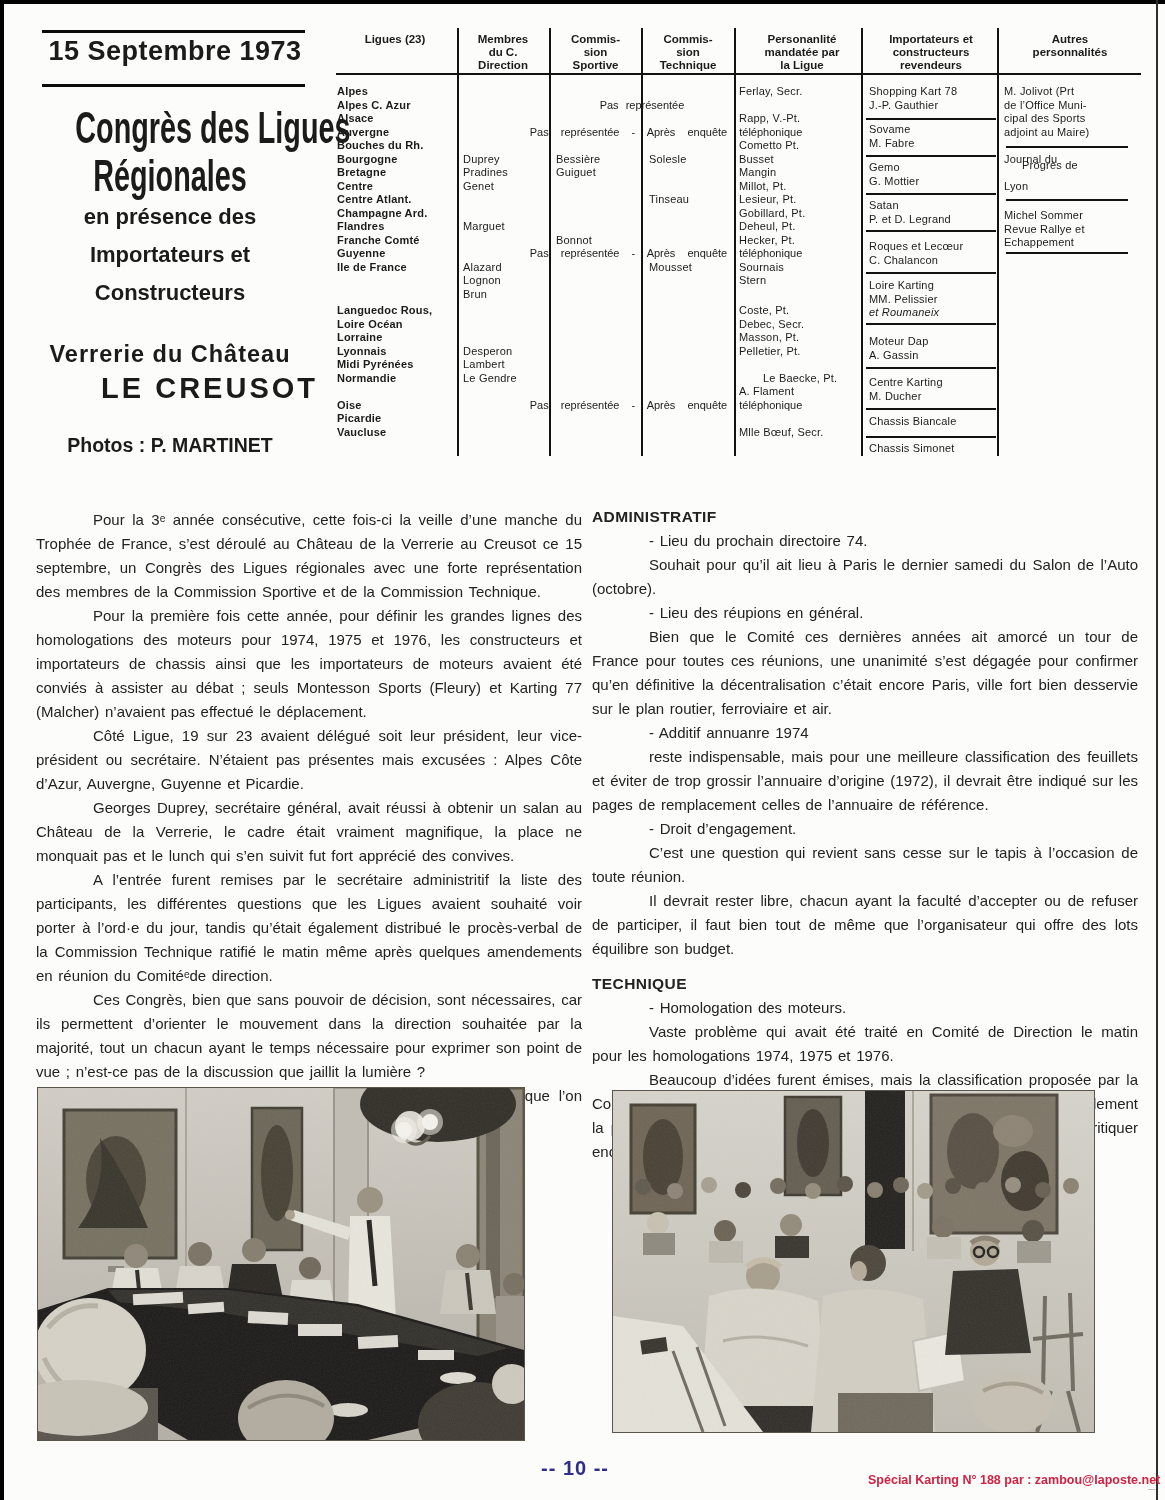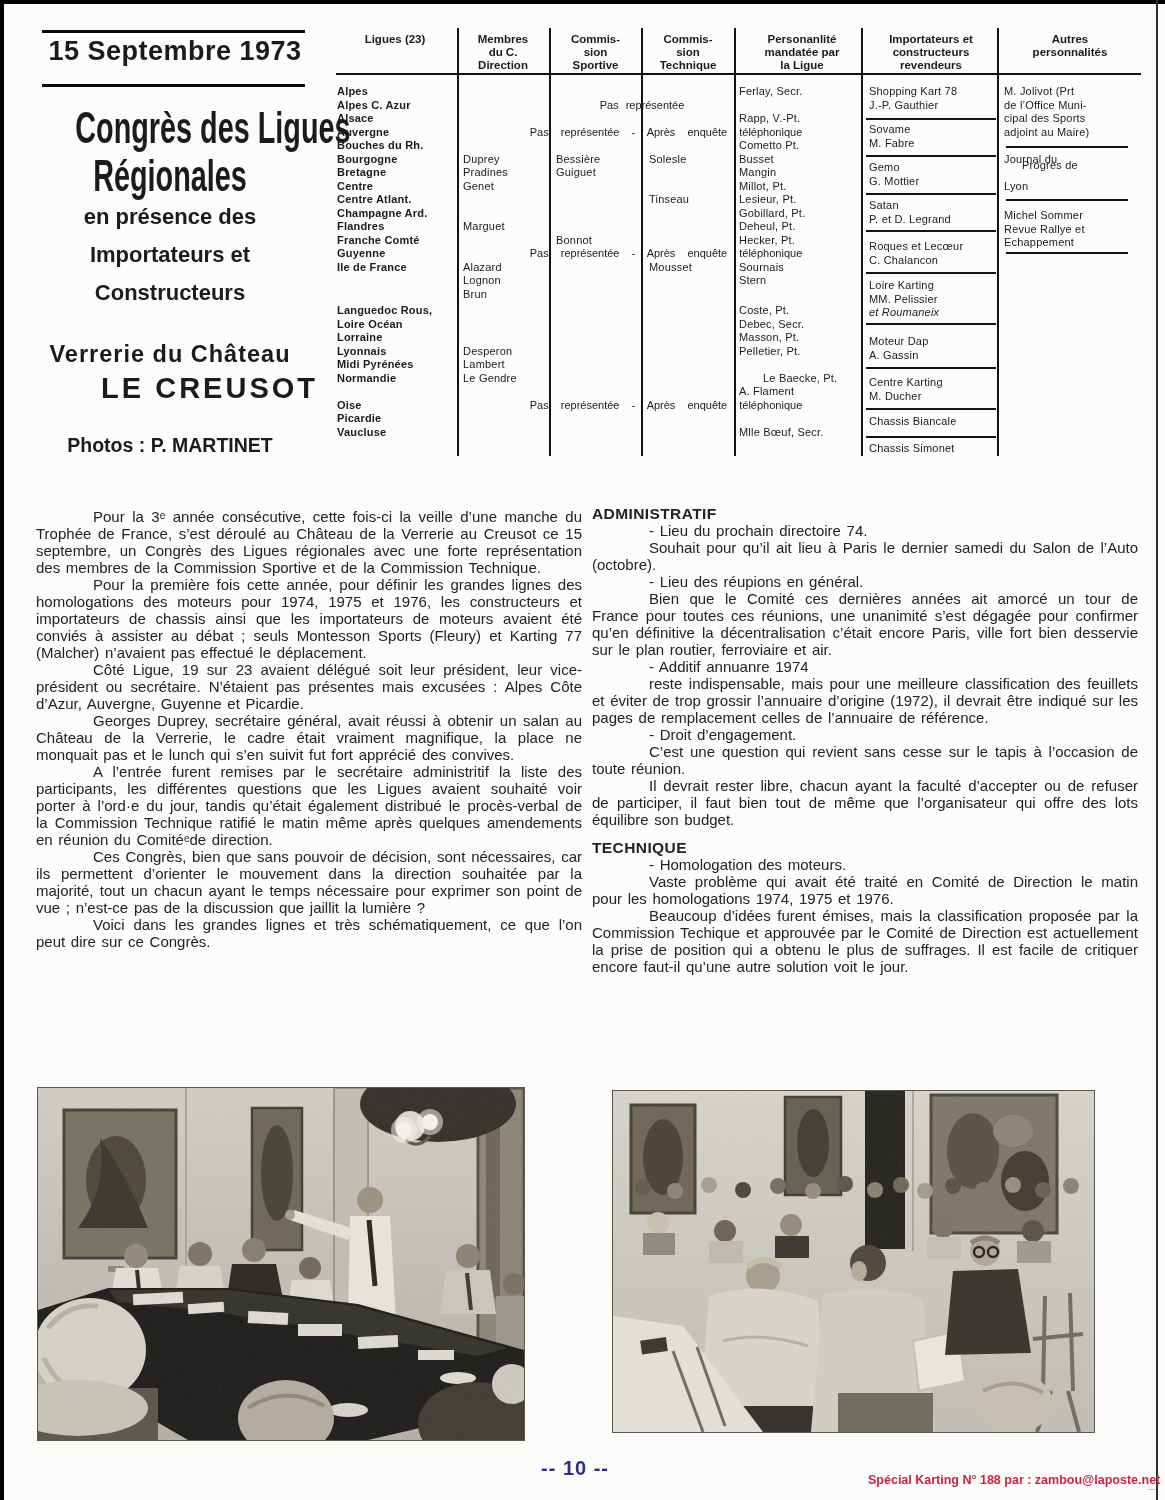--- a/index.html
+++ b/index.html
@@ -35,7 +35,7 @@
   .sep{position:absolute;height:1.5px;background:#121212;}
 
   
-  .body-col{position:absolute;width:546px;font-size:15px;line-height:17px;
+  .body-col{position:absolute;width:546px;font-size:15px;line-height:24px;
             text-align:justify;color:#222;word-spacing:1.5px;}
   #article-left{left:36px;top:508px;}
   #article-right{left:592px;top:505px;}

